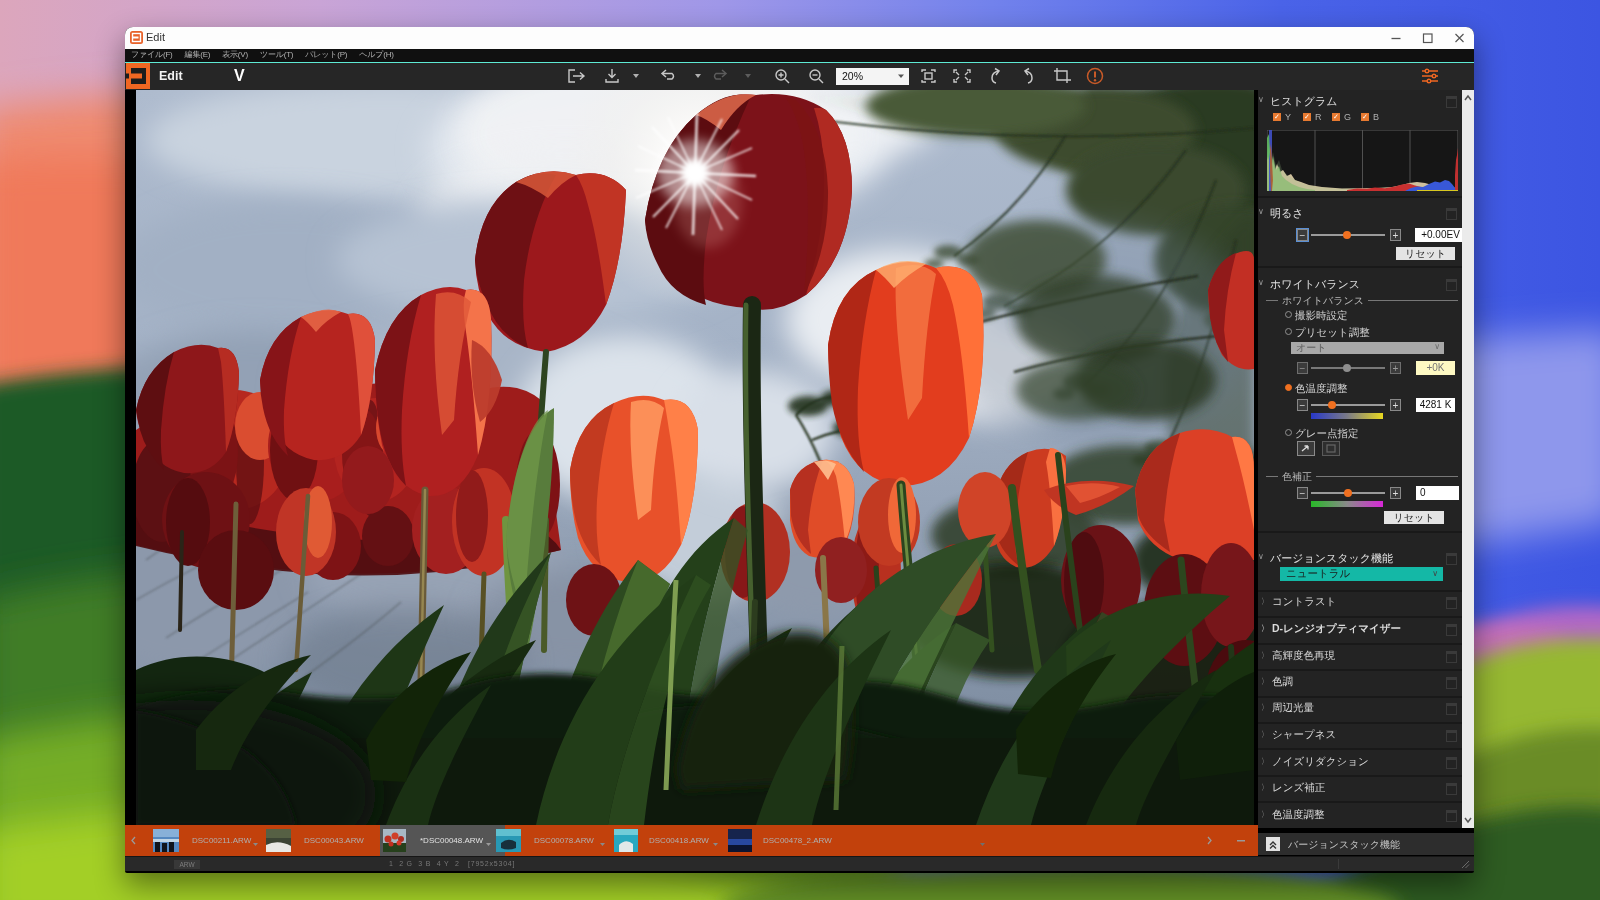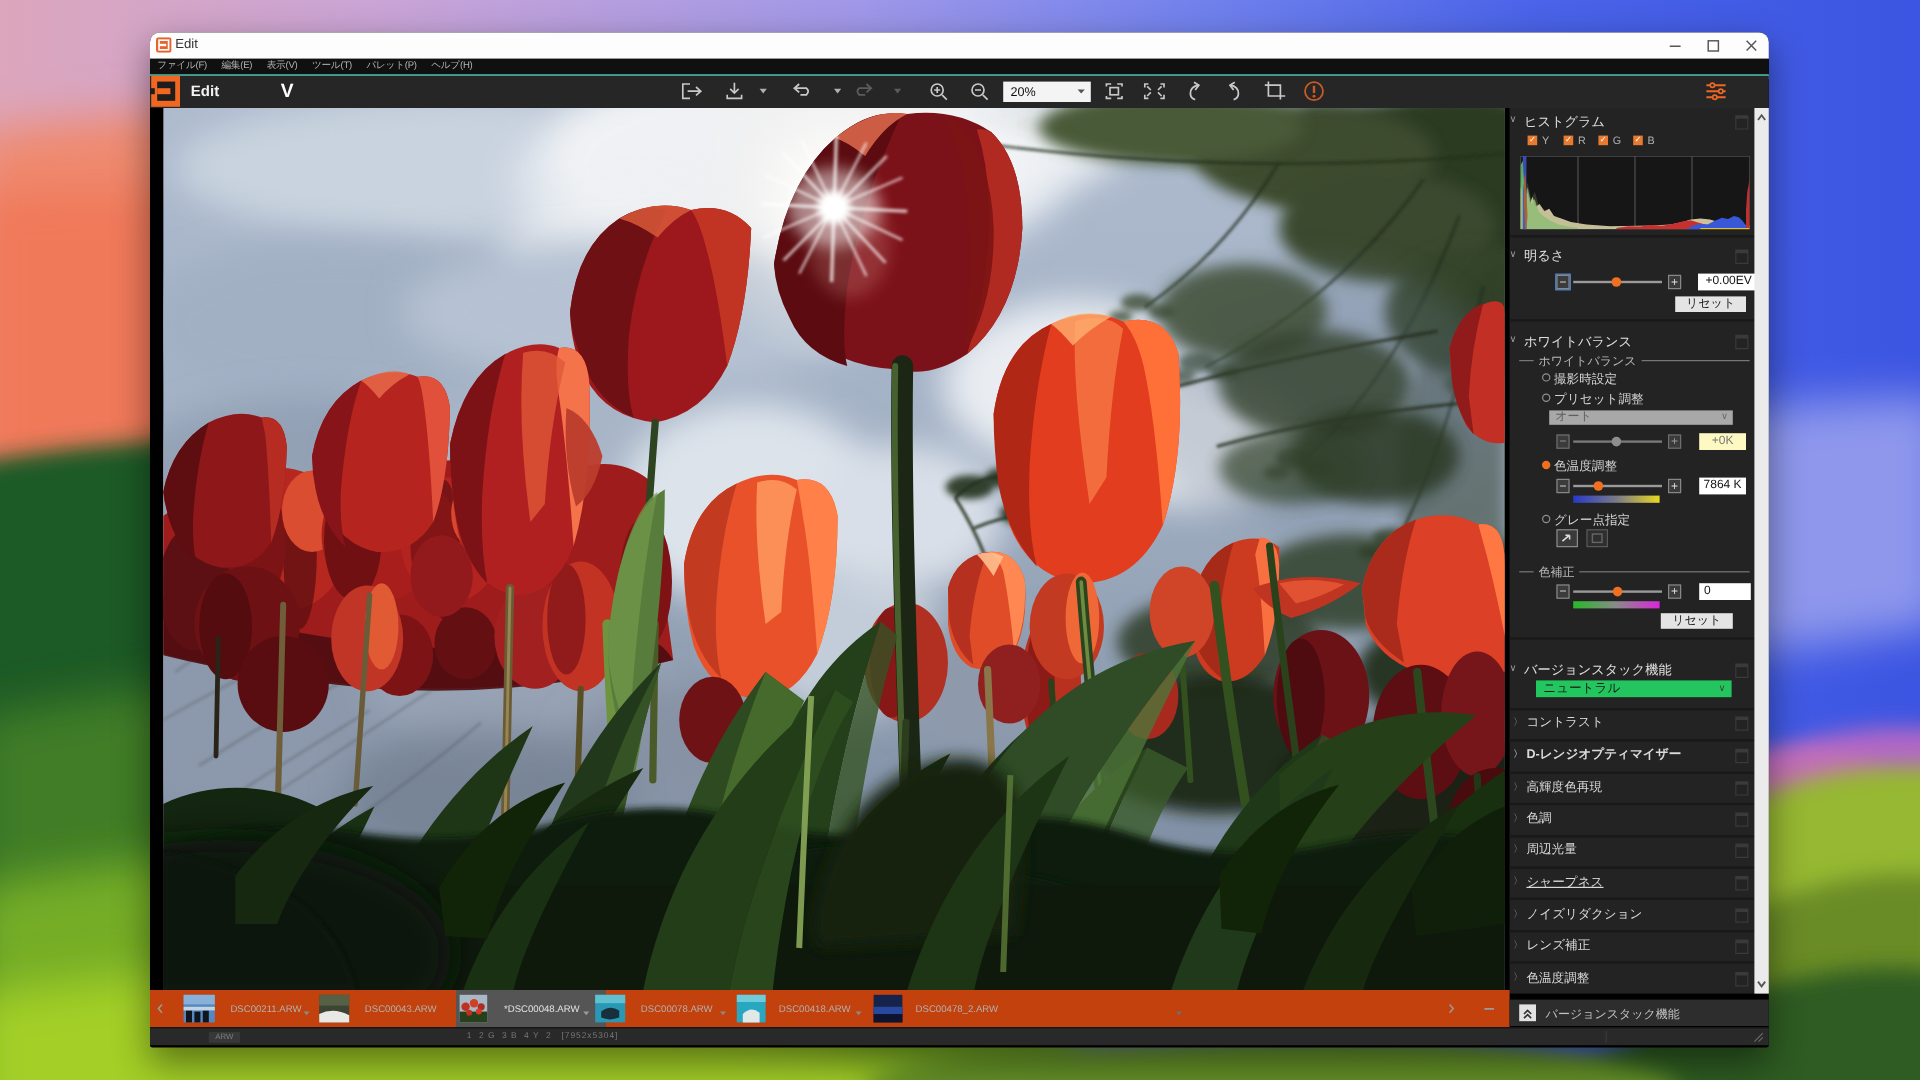--- a/index.html
+++ b/index.html
@@ -576,7 +576,7 @@
       <div class="track" style="left:53px;top:314px;width:74px;"></div>
       <div class="knob" style="left:70px;top:311px;"></div>
       <div class="plus" style="left:132px;top:309px;">+</div>
-      <div class="tbox" style="left:147px;top:308px;width:39px;">7864 K</div>
+      <div class="tbox" style="left:147px;top:308px;width:39px;">4281 K</div>
       <div style="position:absolute;left:53px;top:323px;width:72px;height:6px;background:linear-gradient(to right,#2838c8,#7a7a88,#e8d820);"></div>
       <div class="radio" style="left:27px;top:339px;"></div>
         <div class="rlab" style="left:37px;top:337px;">グレー点指定</div>

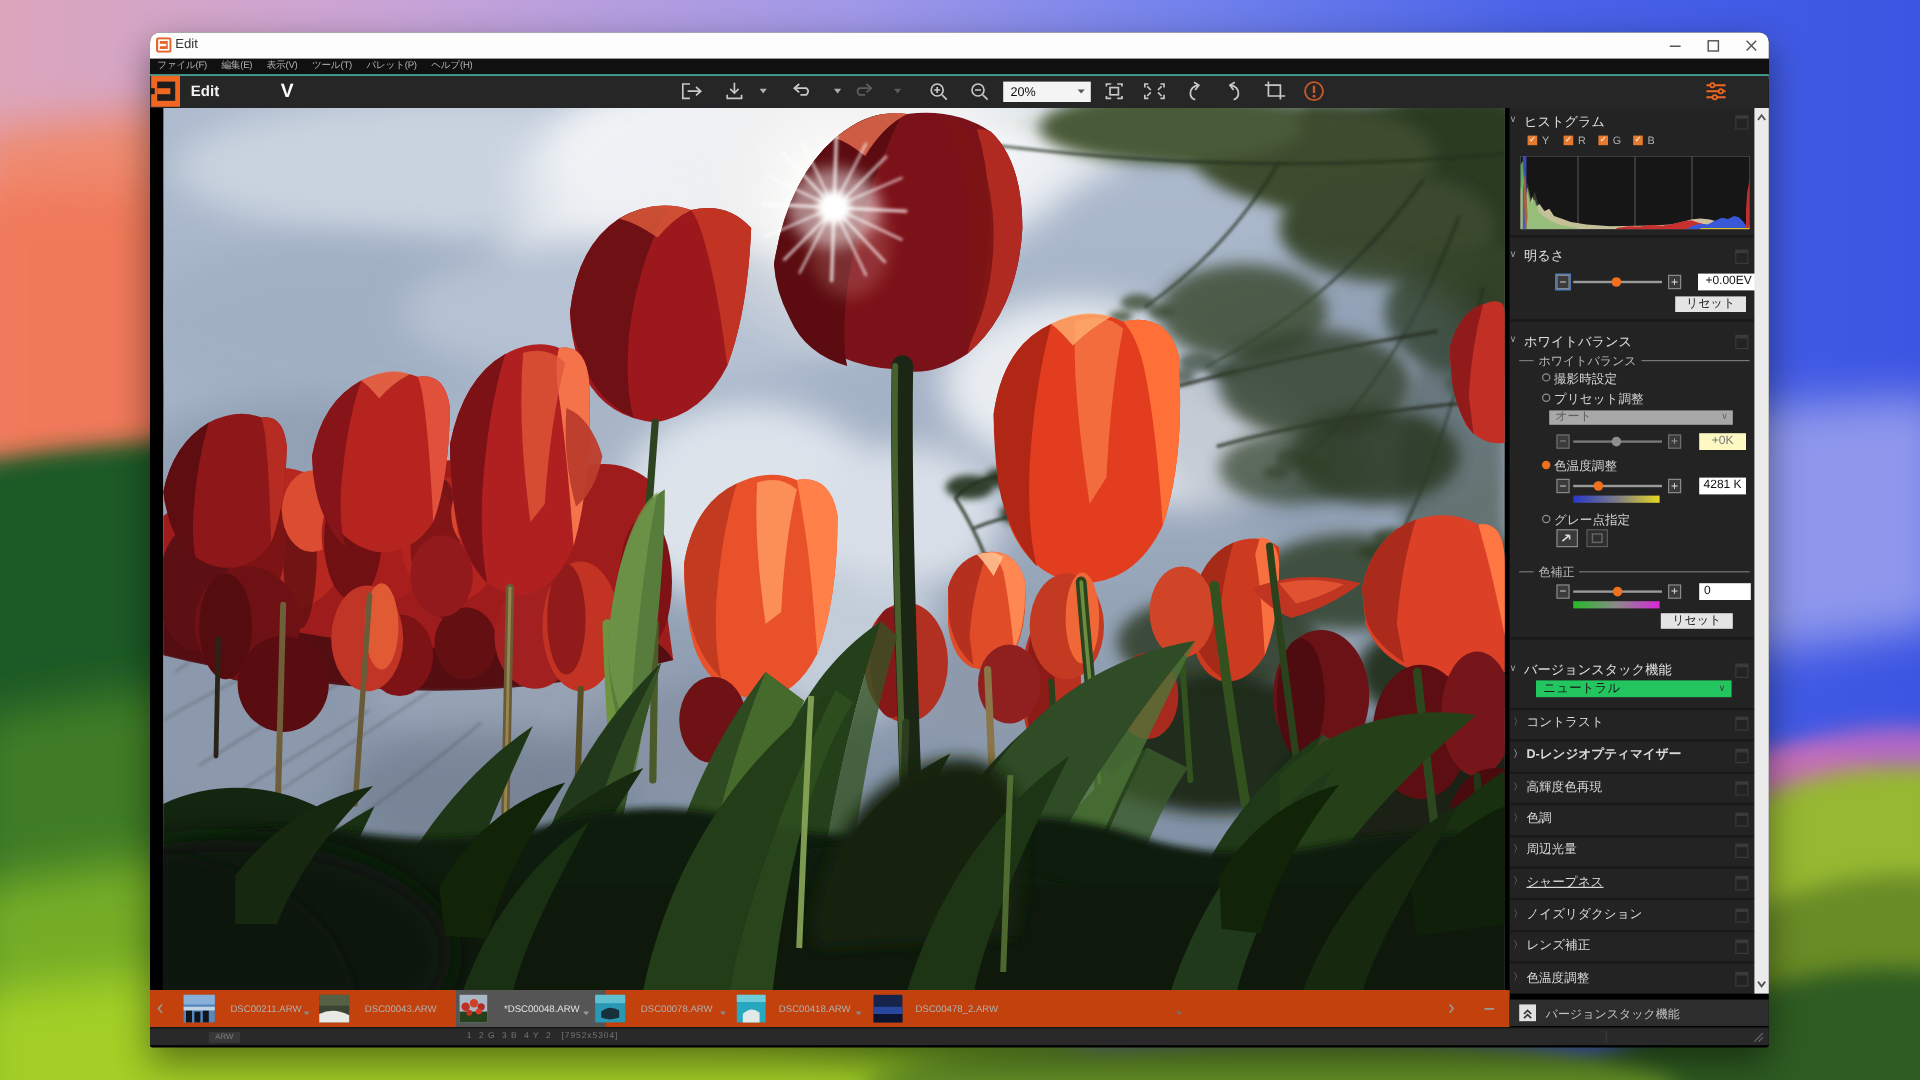--- a/index.html
+++ b/index.html
@@ -599,7 +599,7 @@
       <div class="sep" style="top:441px;"></div>
       <div class="phead" style="left:12px;top:461px;">バージョンスタック機能</div>
       <div class="gicon" style="left:188px;top:463px;"></div>
-      <div style="position:absolute;left:22px;top:477px;width:163px;height:14px;background:#22c55e;color:#1a1a1a;font-size:10.5px;line-height:14px;padding-left:6px;box-sizing:border-box;">ニュートラル<span style="position:absolute;right:5px;top:0px;color:#444;font-size:8px;">∨</span></div>
+      <div style="position:absolute;left:22px;top:477px;width:163px;height:14px;background:#14b8a6;color:#1a1a1a;font-size:10.5px;line-height:14px;padding-left:6px;box-sizing:border-box;font-family:Liberation Serif, serif;">ニュートラル<span style="position:absolute;right:5px;top:0px;color:#444;font-size:8px;">∨</span></div>
       <div class="sep" style="top:500px;"></div>
       <div class="pcol" style="top:505px;"><i>コントラスト</i></div>
         <div class="gicon" style="left:188px;top:507px;"></div>

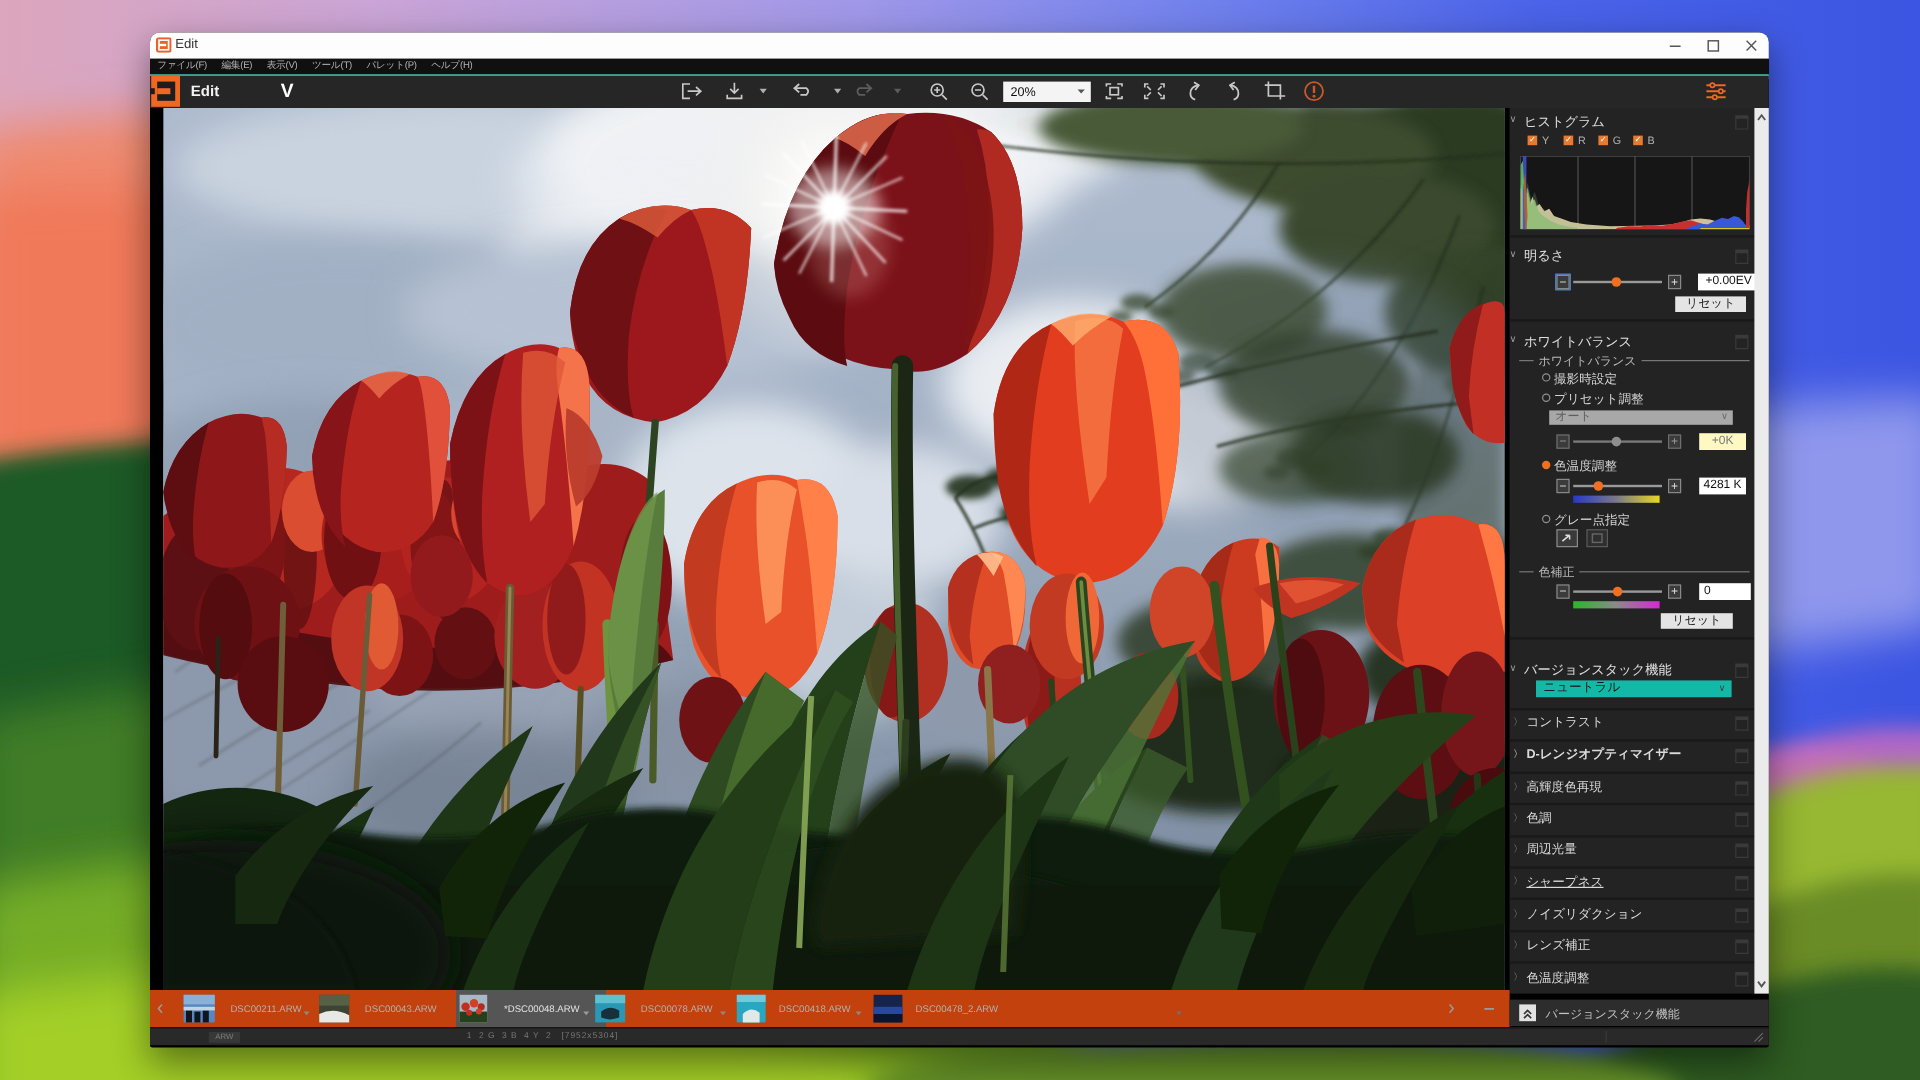--- a/index.html
+++ b/index.html
@@ -616,7 +616,7 @@
       <div class="pcol" style="top:611px;"><i>周辺光量</i></div>
         <div class="gicon" style="left:188px;top:613px;"></div>
       <div class="sep" style="top:632px;"></div>
-      <div class="pcol" style="top:638px;text-decoration:underline;"><i>シャープネス</i></div>
+      <div class="pcol" style="top:638px;"><i>シャープネス</i></div>
         <div class="gicon" style="left:188px;top:640px;"></div>
       <div class="sep" style="top:658px;"></div>
       <div class="pcol" style="top:665px;"><i>ノイズリダクション</i></div>

